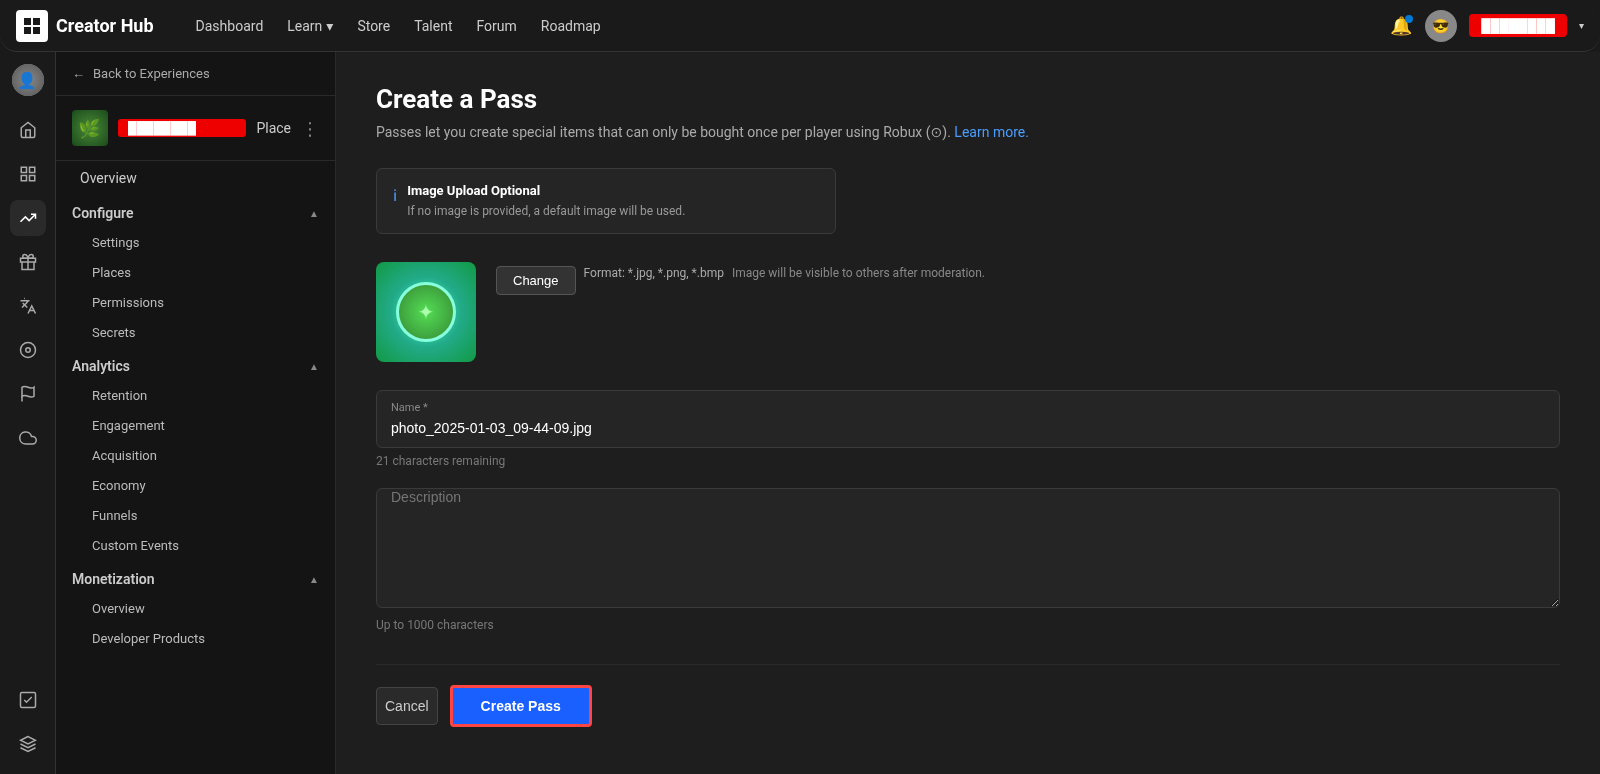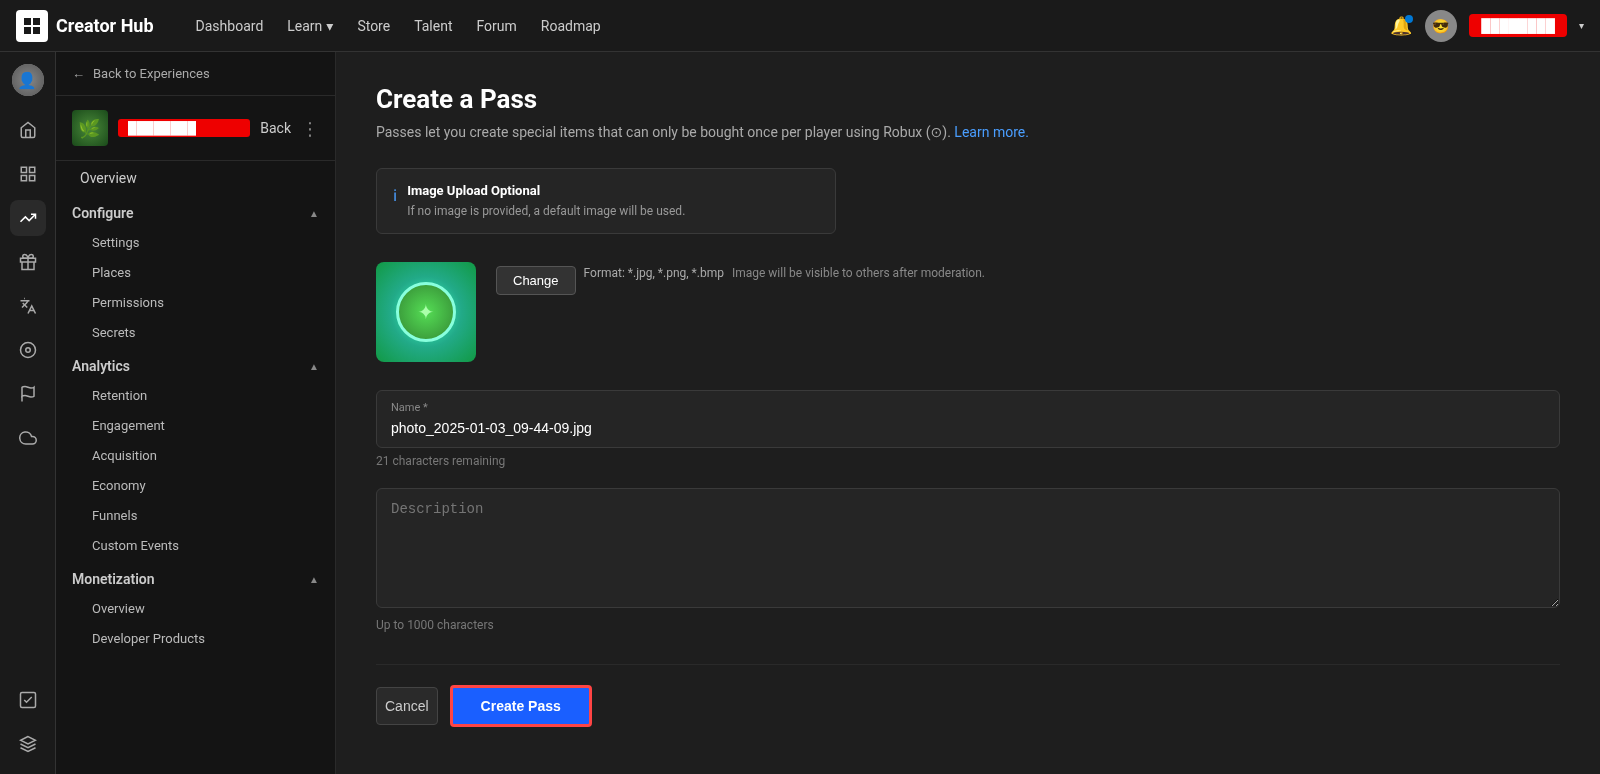--- a/index.html
+++ b/index.html
@@ -25,6 +25,7 @@
       gap: 24px;
       flex-shrink: 0;
       z-index: 10;
+      border-radius: 17px;
     }
     .top-nav-logo {
       display: flex;

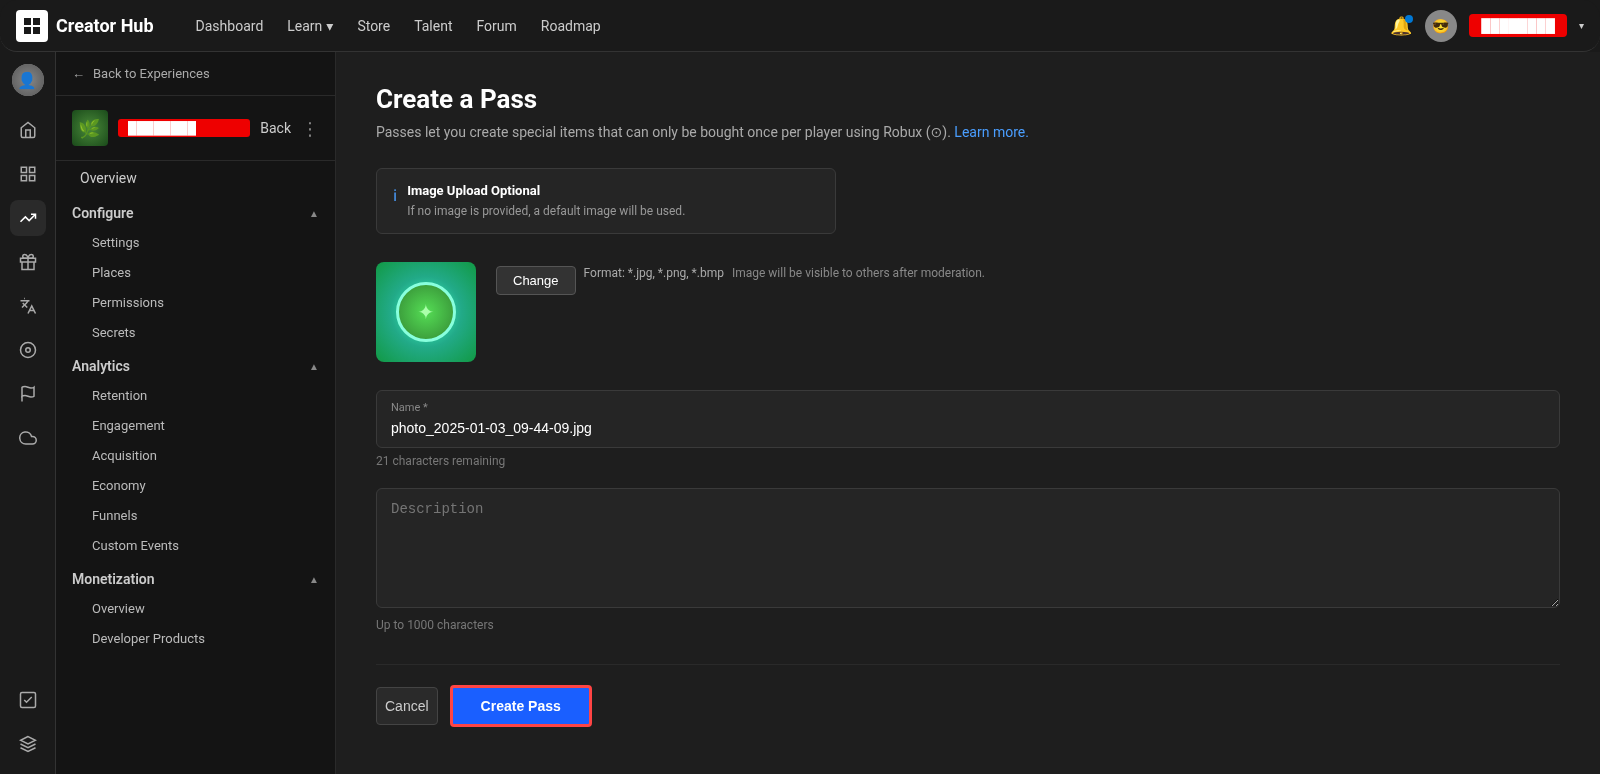--- a/index.html
+++ b/index.html
@@ -546,7 +546,7 @@
         <div style="width:100%;height:100%;background:radial-gradient(circle,#4a8a3a,#1a4a1a);display:flex;align-items:center;justify-content:center;font-size:18px;">🌿</div>
       </div>
       <div class="place-name-badge">████████</div>
-      <span class="place-label">Back</span>
+      <span class="place-label">Place</span>
       <span class="place-menu-icon">⋮</span>
     </div>
 

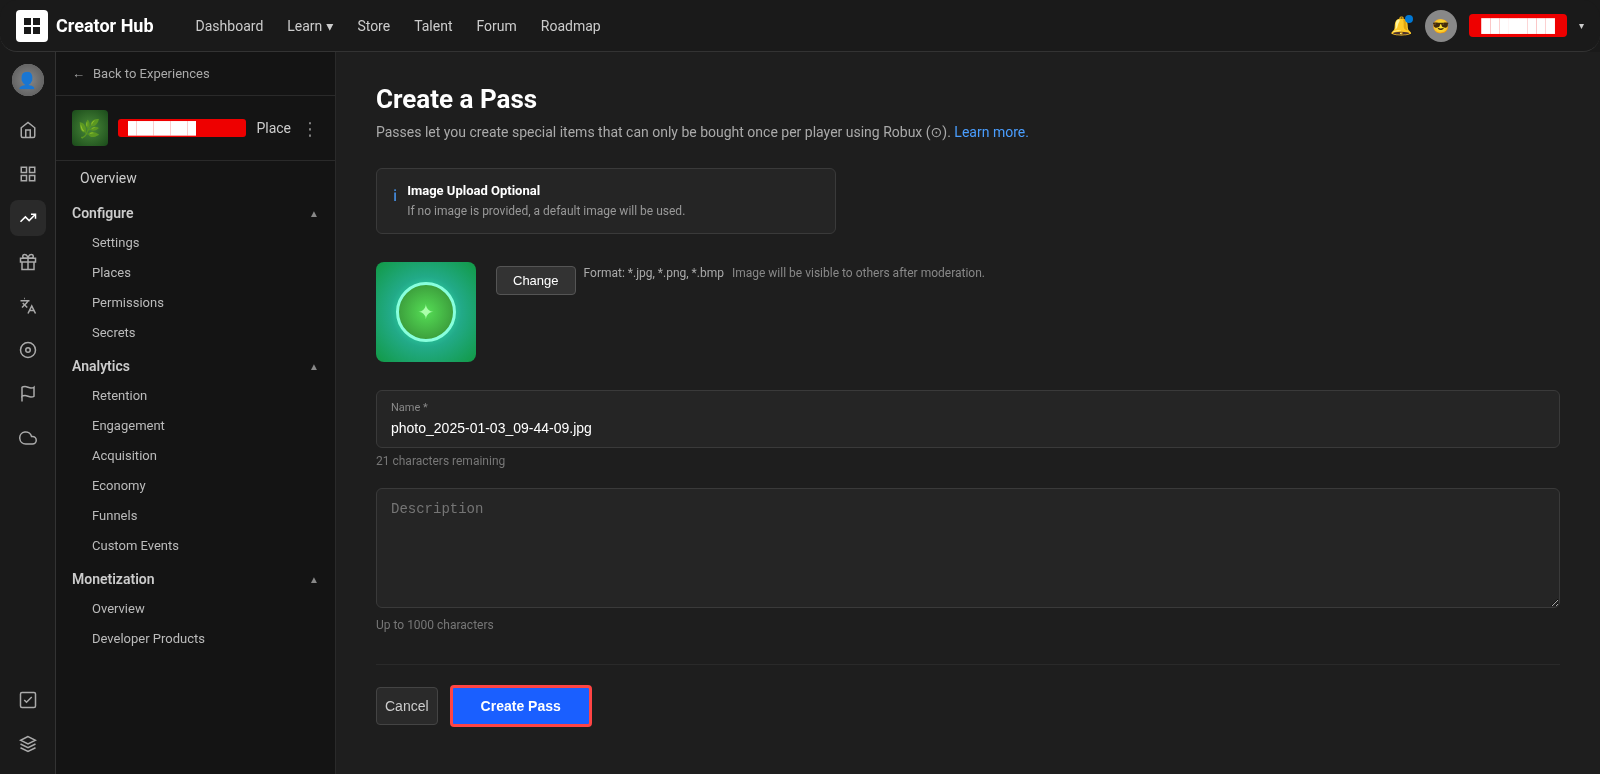--- a/index.html
+++ b/index.html
@@ -352,14 +352,14 @@
       background: #252525;
       border: 1px solid #3a3a3a;
       border-radius: 6px;
-      padding: 12px 14px;
+      padding: 0 14px;
       width: 100%;
       min-height: 120px;
       color: #888;
       font-size: 14px;
       resize: vertical;
       outline: none;
-      font-family: Liberation Mono, monospace;
+      font-family: Liberation Sans, sans-serif;
     }
     .description-hint {
       font-size: 12px;

